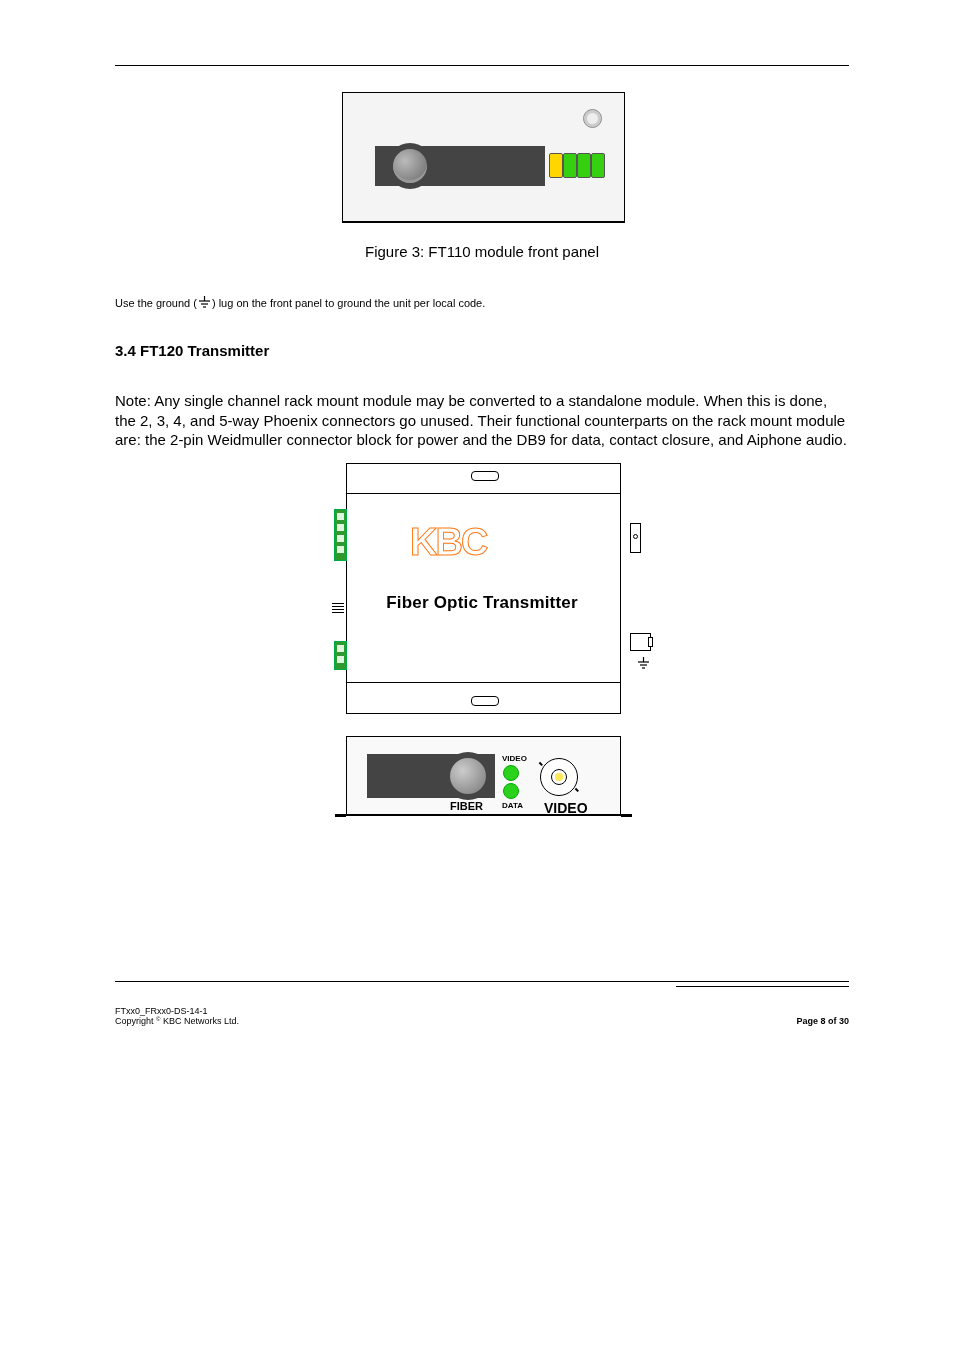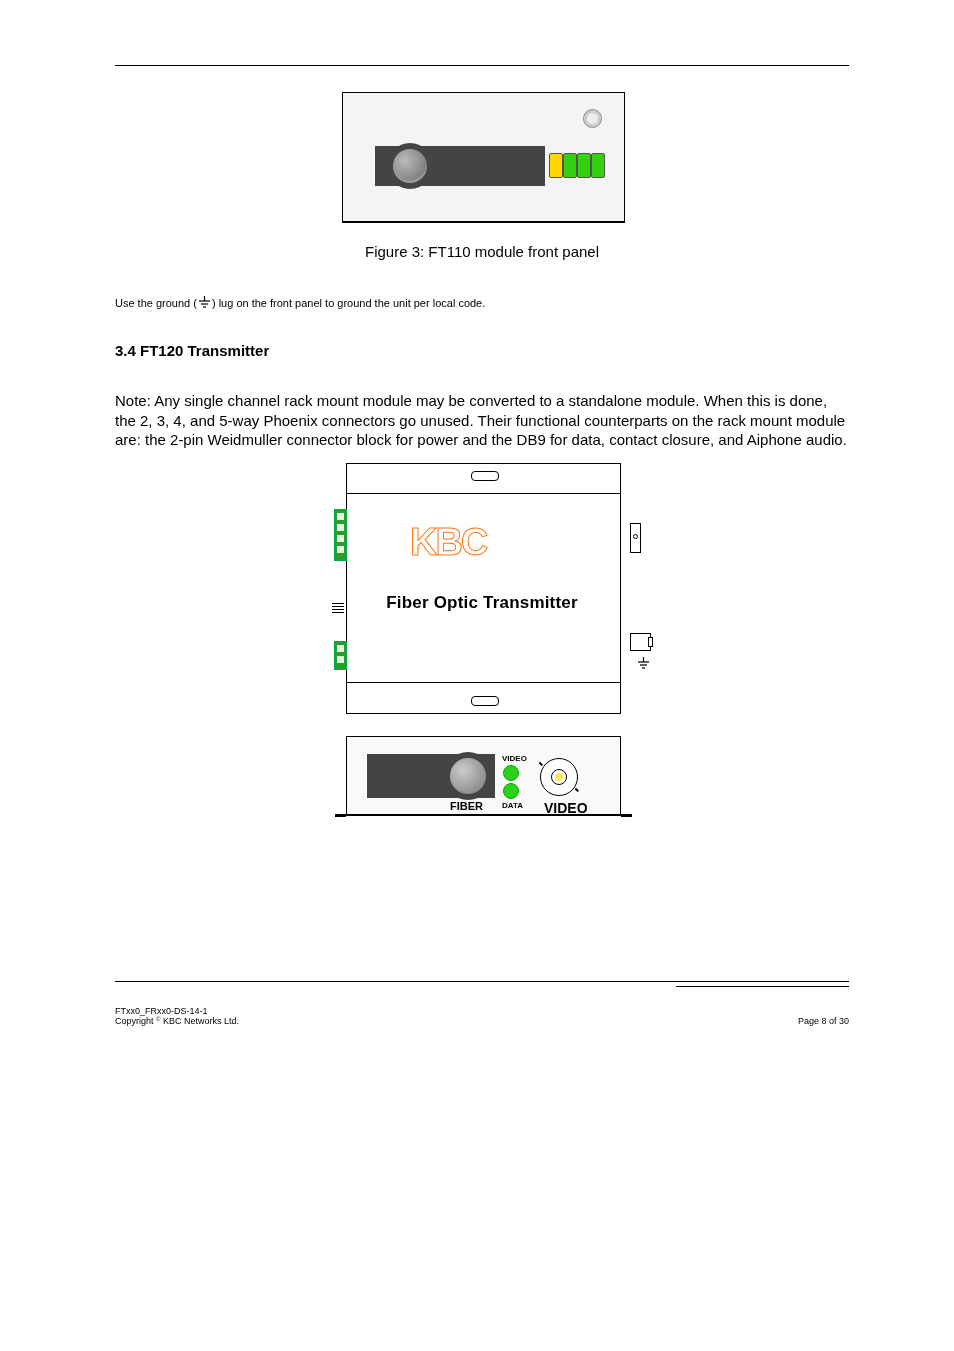--- a/index.html
+++ b/index.html
@@ -131,7 +131,7 @@
   .foot-left { position:absolute; left:0; bottom:0; font-size:9px; }
   .foot-left sup { font-size:6px; vertical-align:top; }
   .foot-right-rule { width:173px; border-top:1.2px solid #000; position:absolute; right:0; top:0;}
-  .foot-right { position:absolute; right:0; bottom:0; font-size:9px; }
+  .foot-right { position:absolute; right:0; bottom:0; font-size:9px;font-weight:bold; }
 </style>
 </head>
 <body>

